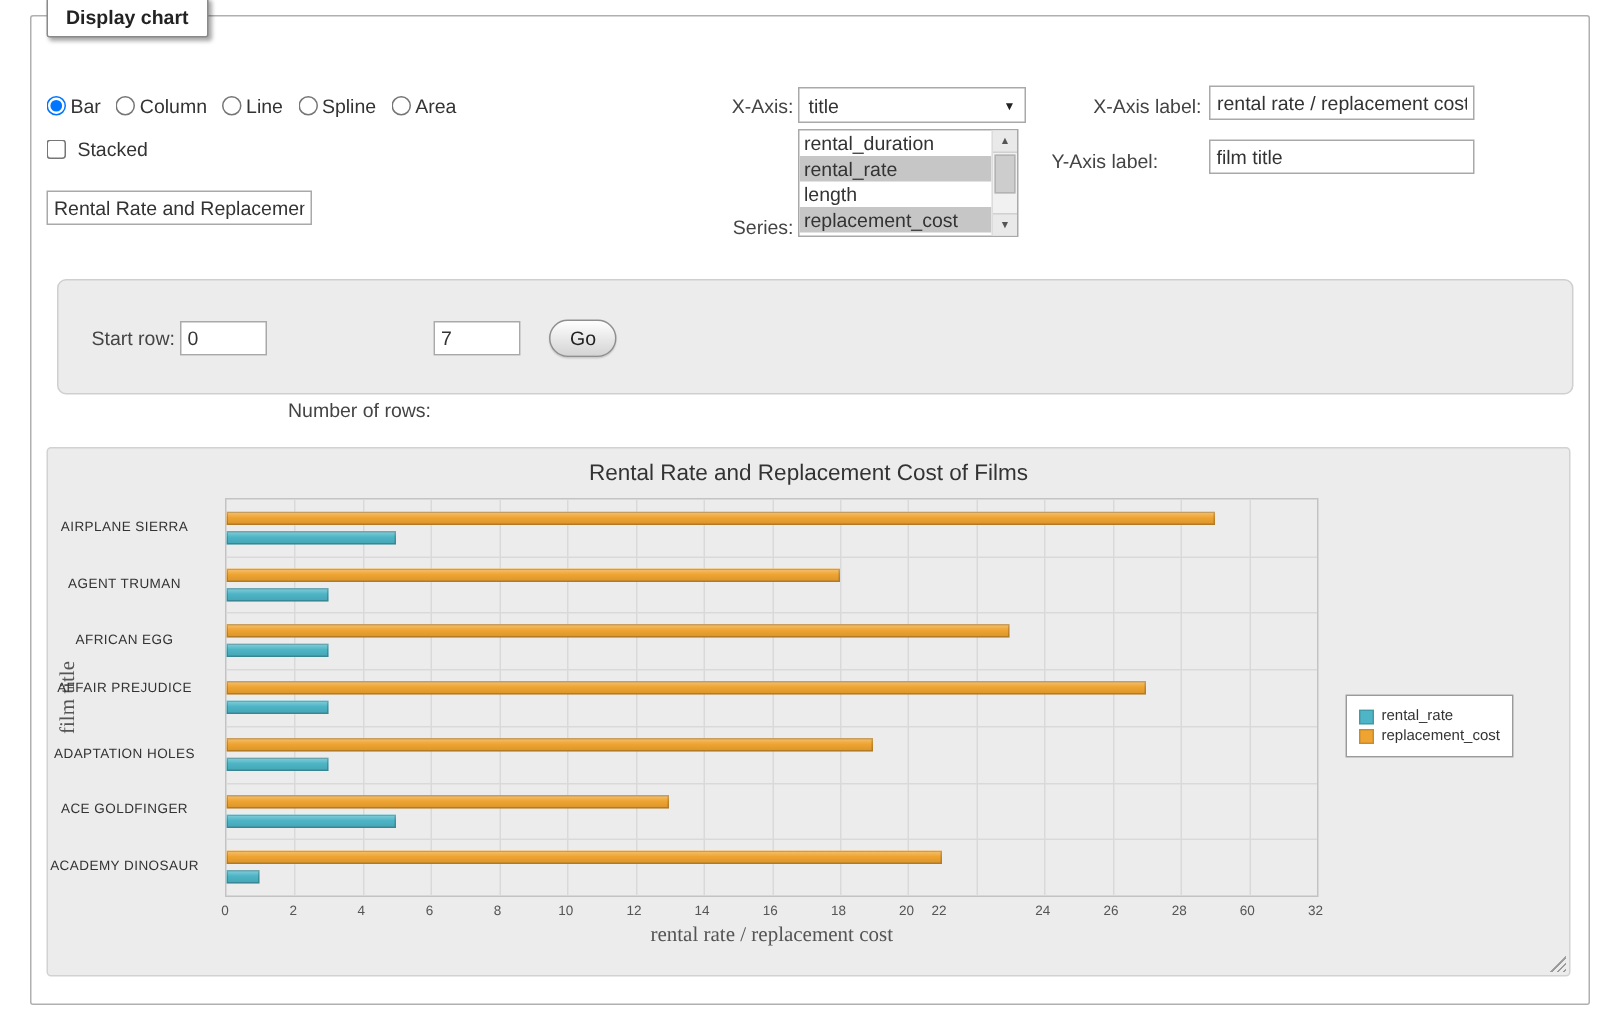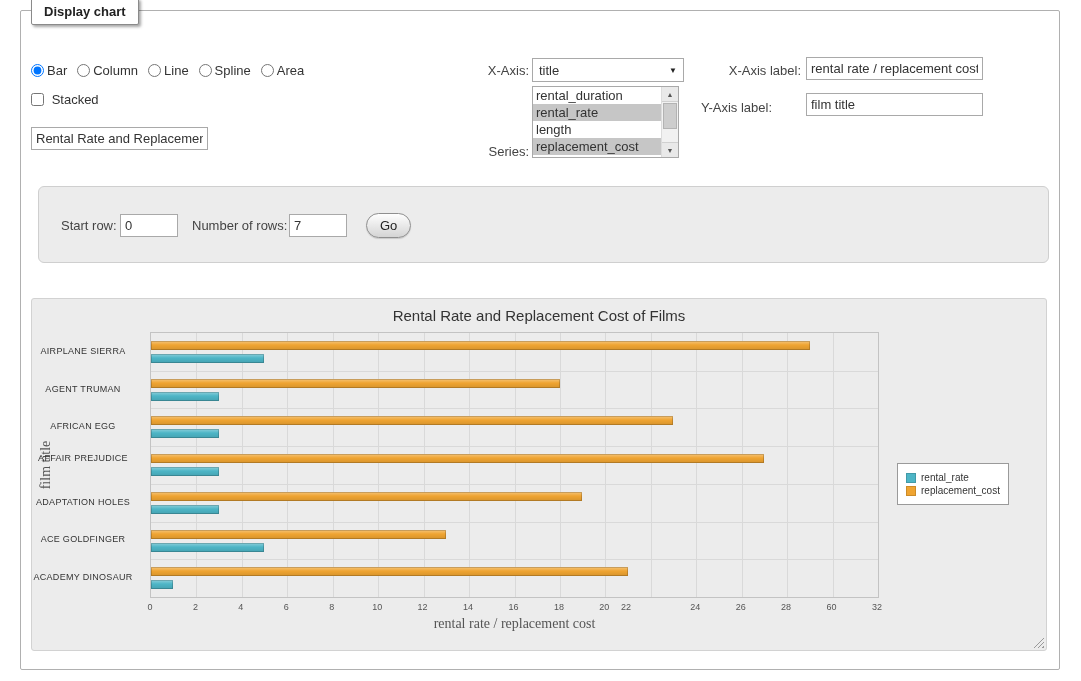--- a/index.html
+++ b/index.html
@@ -74,7 +74,7 @@
   .row-panel .lbl { position:absolute; top:31px; }
   .start-row-label { left:22px; }
   .start-row-input { position:absolute; left:81px; top:27px; width:58px; }
-  .num-rows-label { left:153px; }
+  .num-rows-label { left:153px;margin-top:48px; }
   .num-rows-input { position:absolute; left:250px; top:27px; width:58px; }
   .go-btn {
     position:absolute; left:327px; top:26px;

